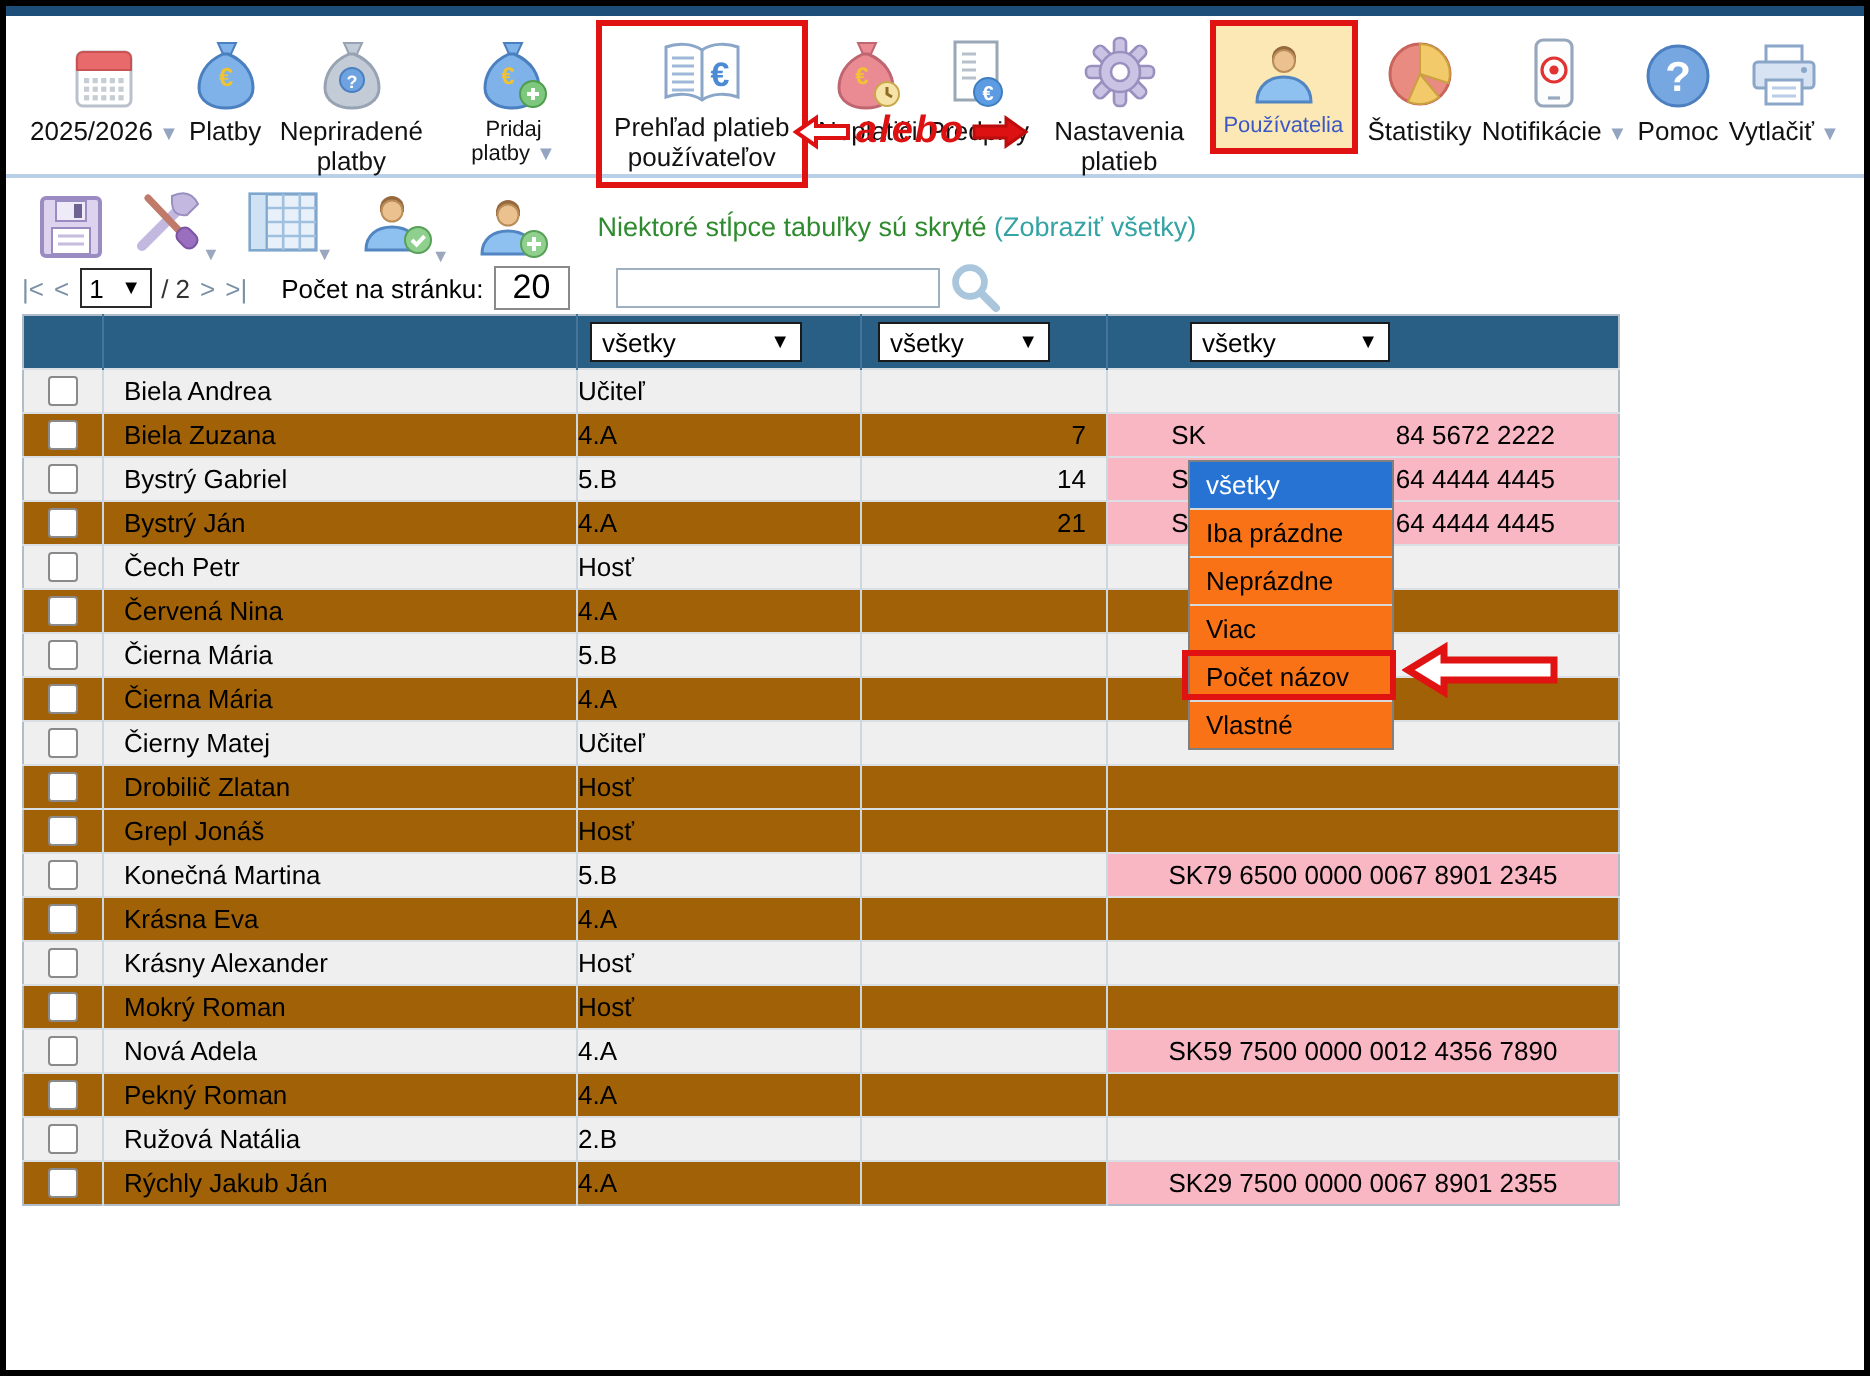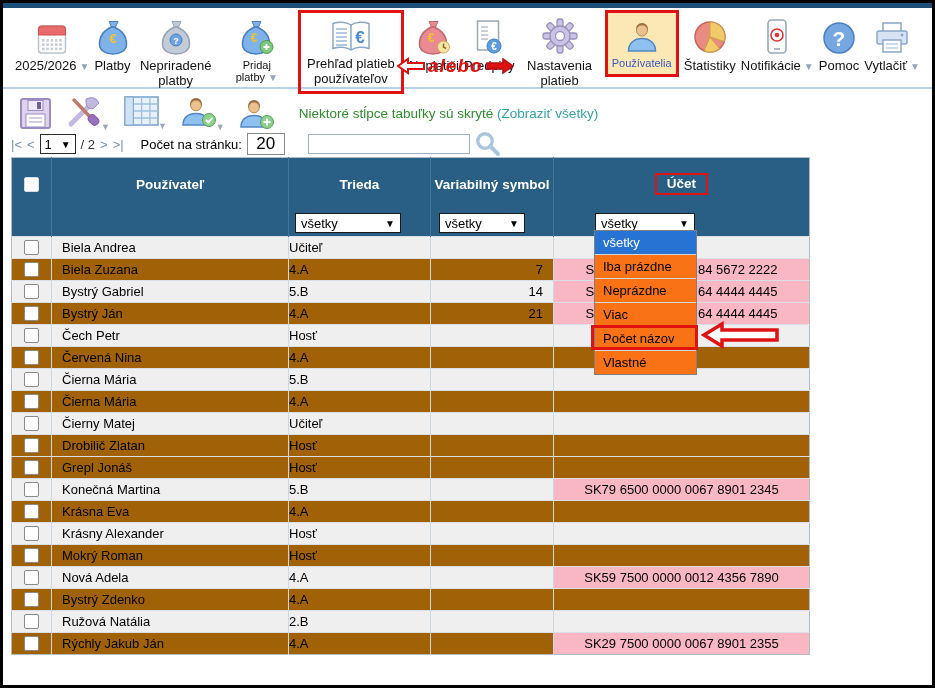--- a/index.html
+++ b/index.html
@@ -368,15 +368,6 @@
         <col class="c4">
       </colgroup>
     <thead>
-      <tr class="lblrow">
-        <th style="border-left:none;">
-            <div class="cb"></div>
-          </th>
-        <th>Používateľ</th>
-        <th>Trieda</th>
-        <th>Variabilný symbol</th>
-        <th><span class="ucet-box">Účet</span></th>
-      </tr>
       <tr class="selrow">
         <th style="border-left:none;"></th>
         <th></th>

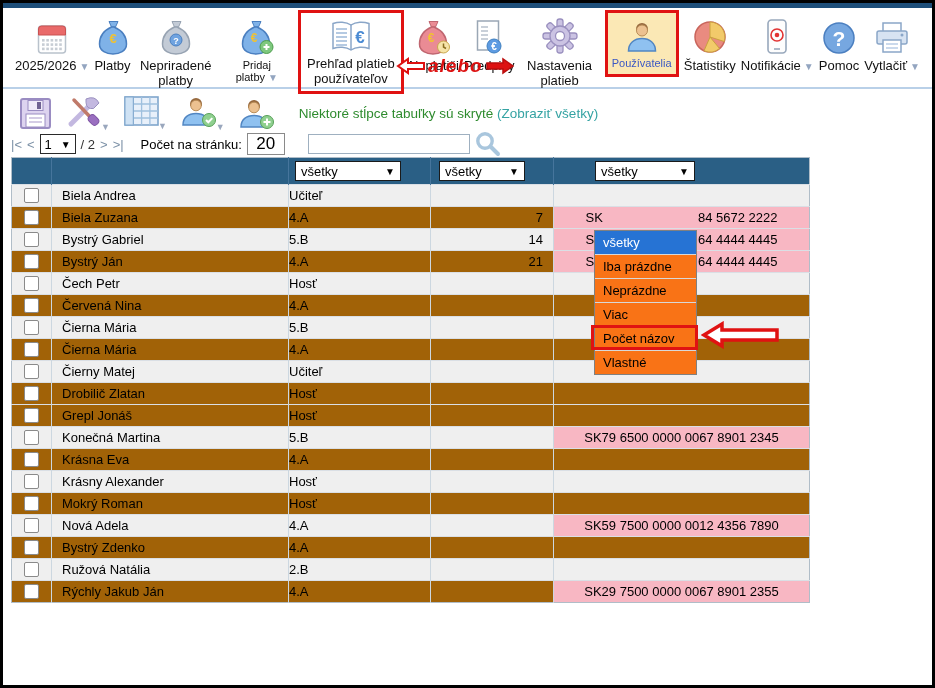--- a/index.html
+++ b/index.html
@@ -558,7 +558,7 @@
           <td style="border-left: none;">
             <div class="cb"></div>
           </td>
-          <td class="c-name">Bystrý Zdenko</td>
+          <td class="c-name">Pekný Roman</td>
           <td class="c-class">4.A</td>
           <td class="c-vs"></td>
           <td class="c-ucet"></td>

